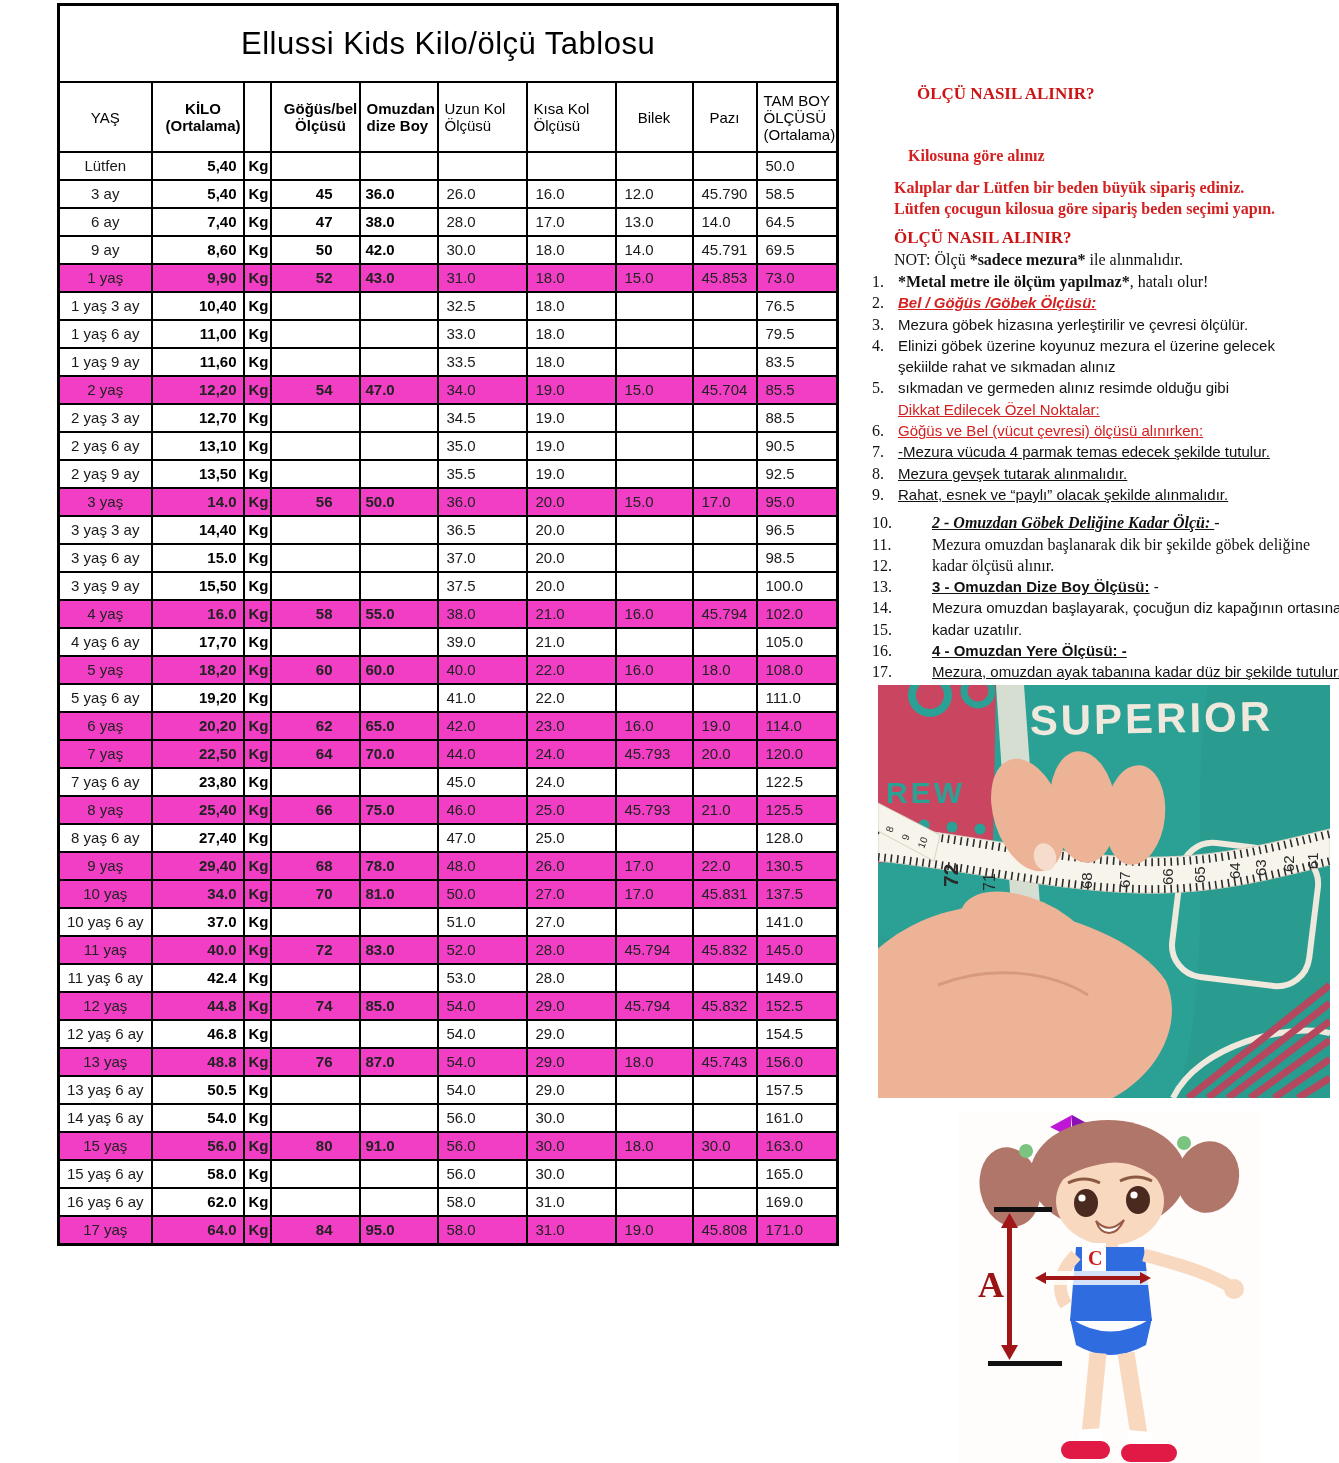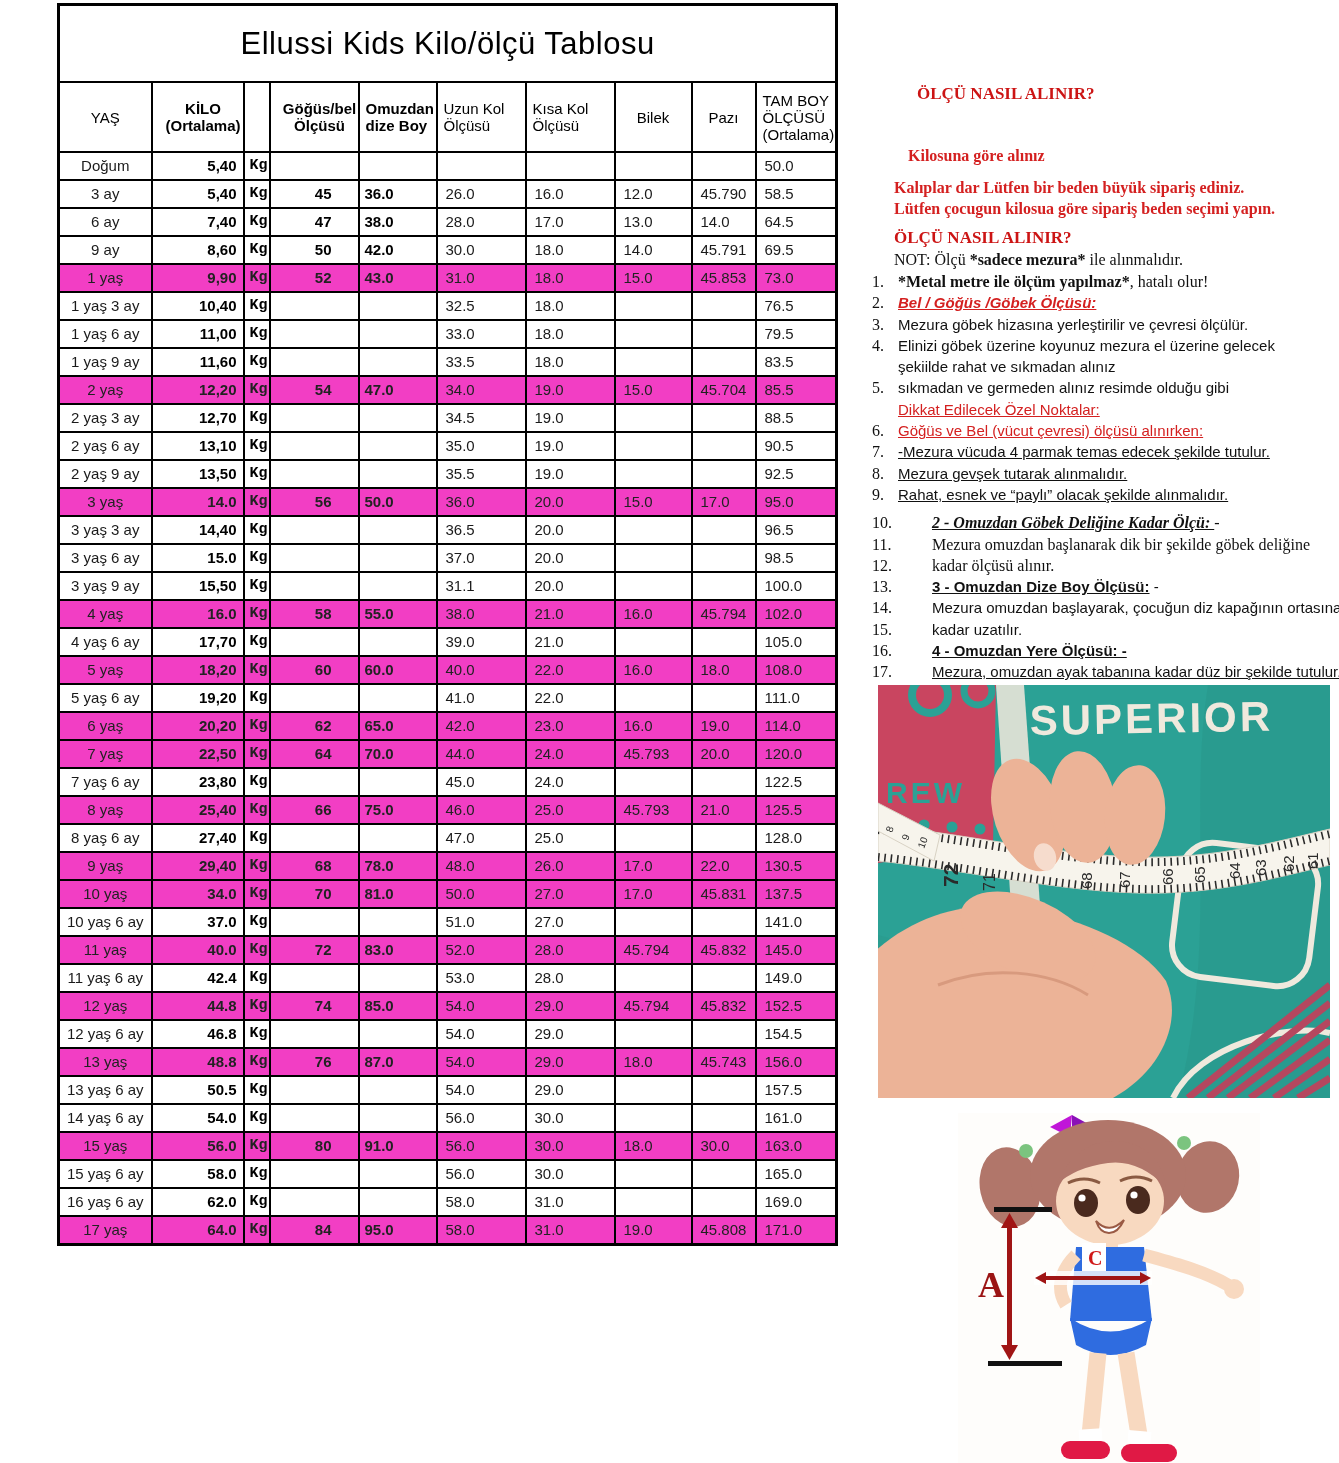--- a/index.html
+++ b/index.html
@@ -96,7 +96,7 @@
   </thead>
   <tbody>
       <tr>
-        <td class="c0">Doğum</td>
+        <td class="c0">Lütfen</td>
         <td class="c1">5,40</td>
         <td class="c2">Kg</td>
         <td class="c3"></td>

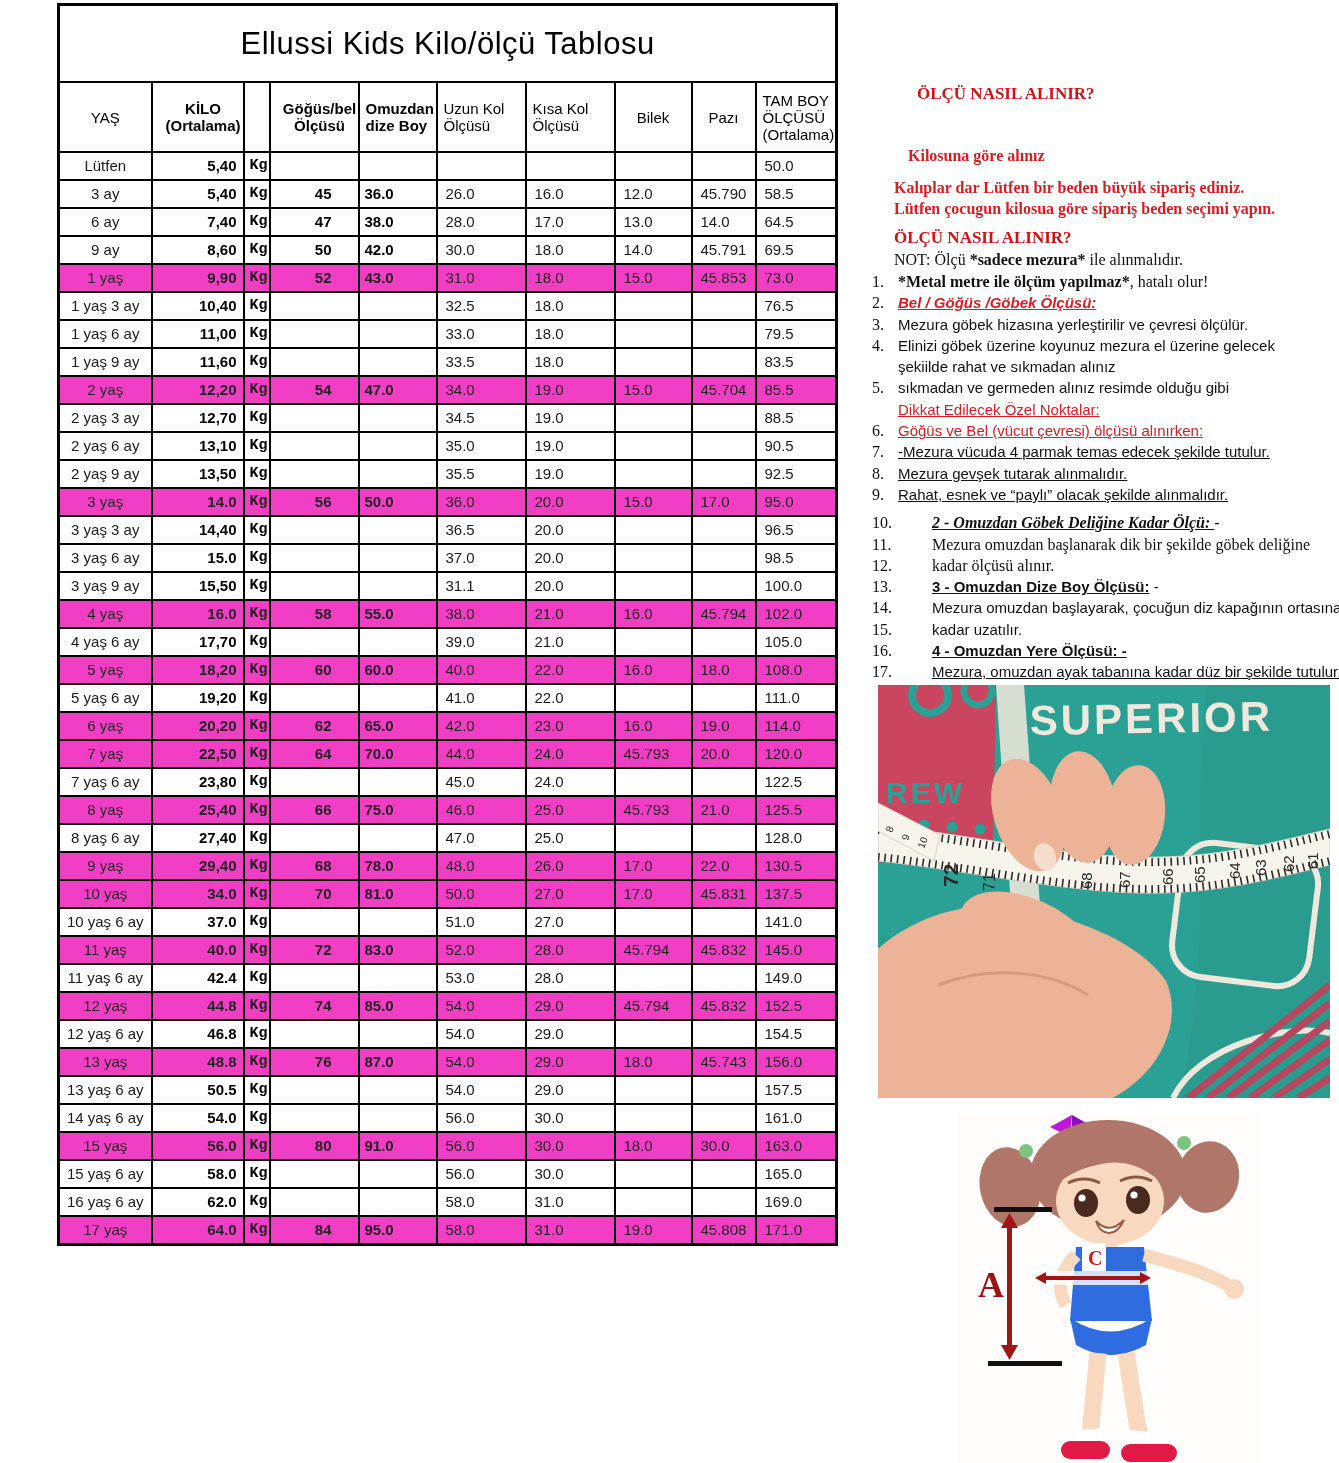--- a/index.html
+++ b/index.html
@@ -20,7 +20,7 @@
   tbody tr.hl td{background:#F23EC4;color:#222;}
   td.c0{text-align:center;}
   td.c1{text-align:right;padding-right:6px;font-weight:bold;color:#000;}
-  td.c2{text-align:right;padding-left:4px;font-weight:bold;color:#000;font-family:Liberation Mono, monospace;}
+  td.c2{text-align:right;padding-left:4px;font-weight:bold;color:#000;}
   td.c3{text-align:right;padding-right:26px;font-weight:bold;color:#000;}
   td.c4{text-align:left;padding-left:5px;font-weight:bold;color:#000;}
   td.c5,td.c6,td.c7,td.c8,td.c9{text-align:left;padding-left:8px;}

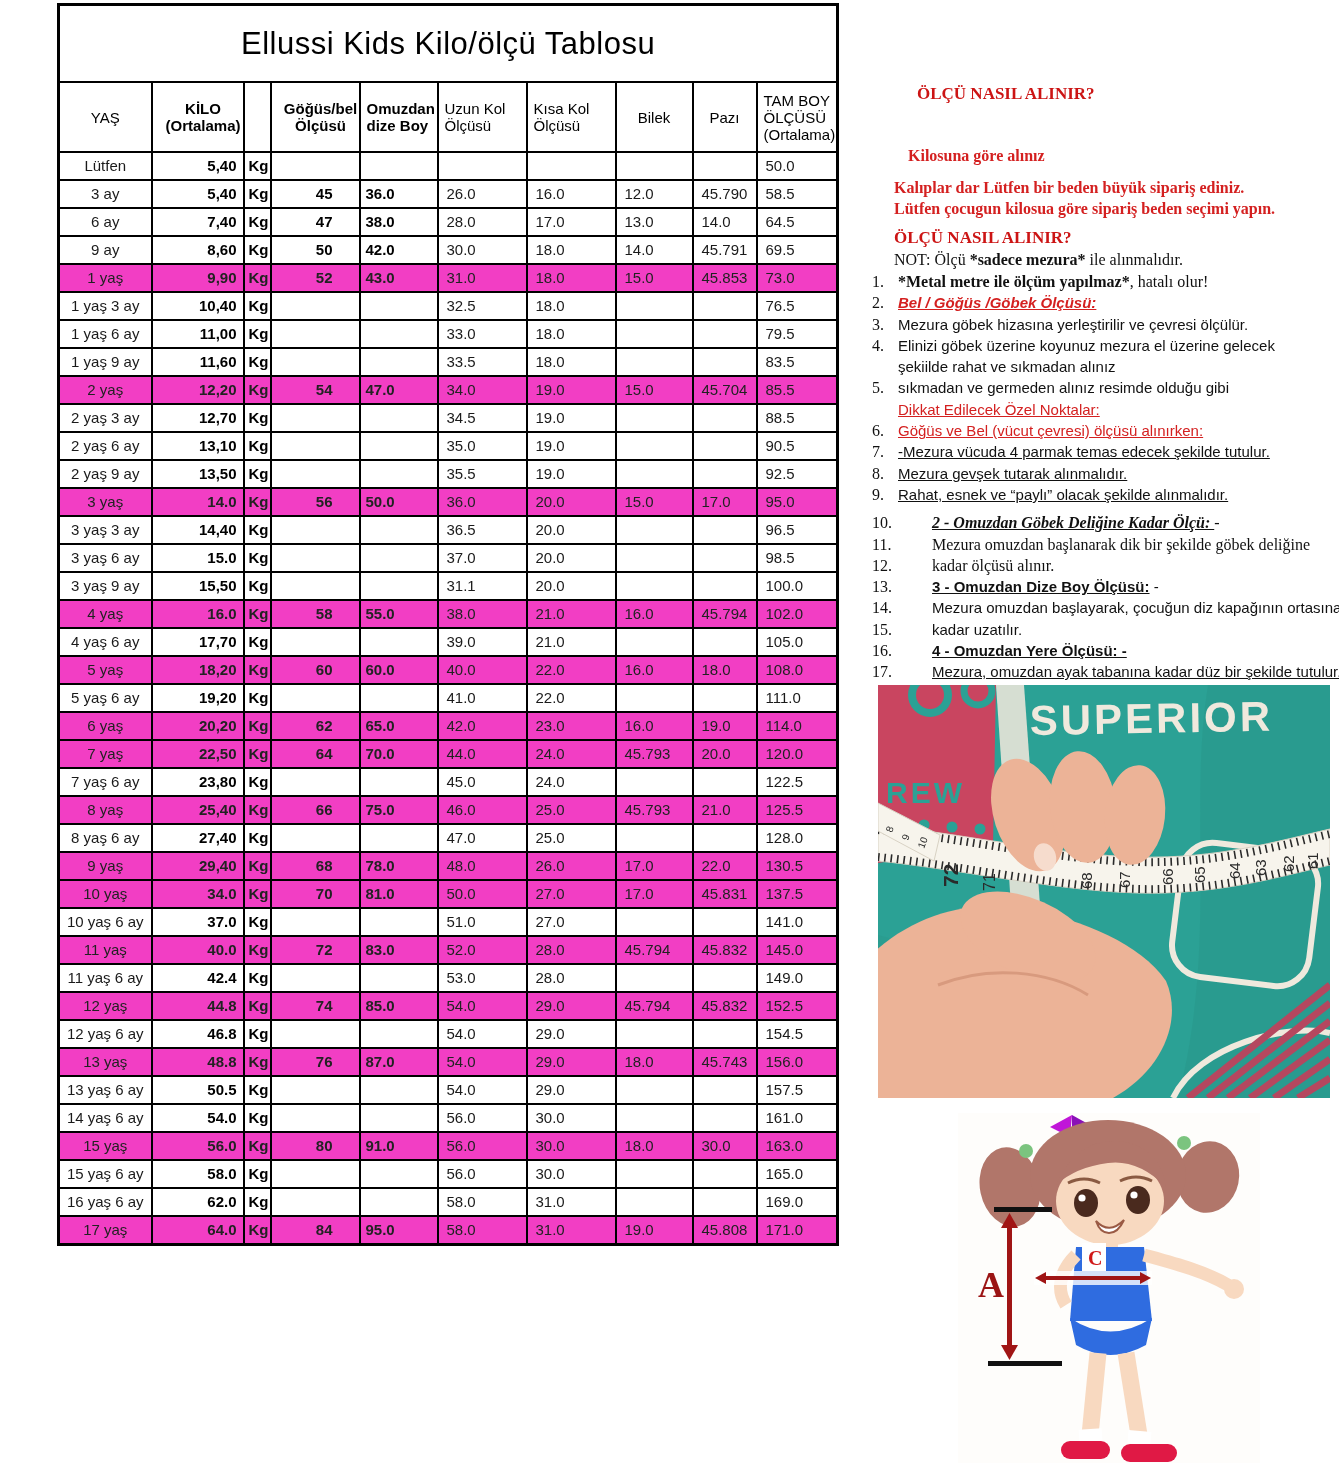--- a/index.html
+++ b/index.html
@@ -281,7 +281,7 @@
         <td class="c2">Kg</td>
         <td class="c3"></td>
         <td class="c4"></td>
-        <td class="c5">31.1</td>
+        <td class="c5">37.5</td>
         <td class="c6">20.0</td>
         <td class="c7"></td>
         <td class="c8"></td>

